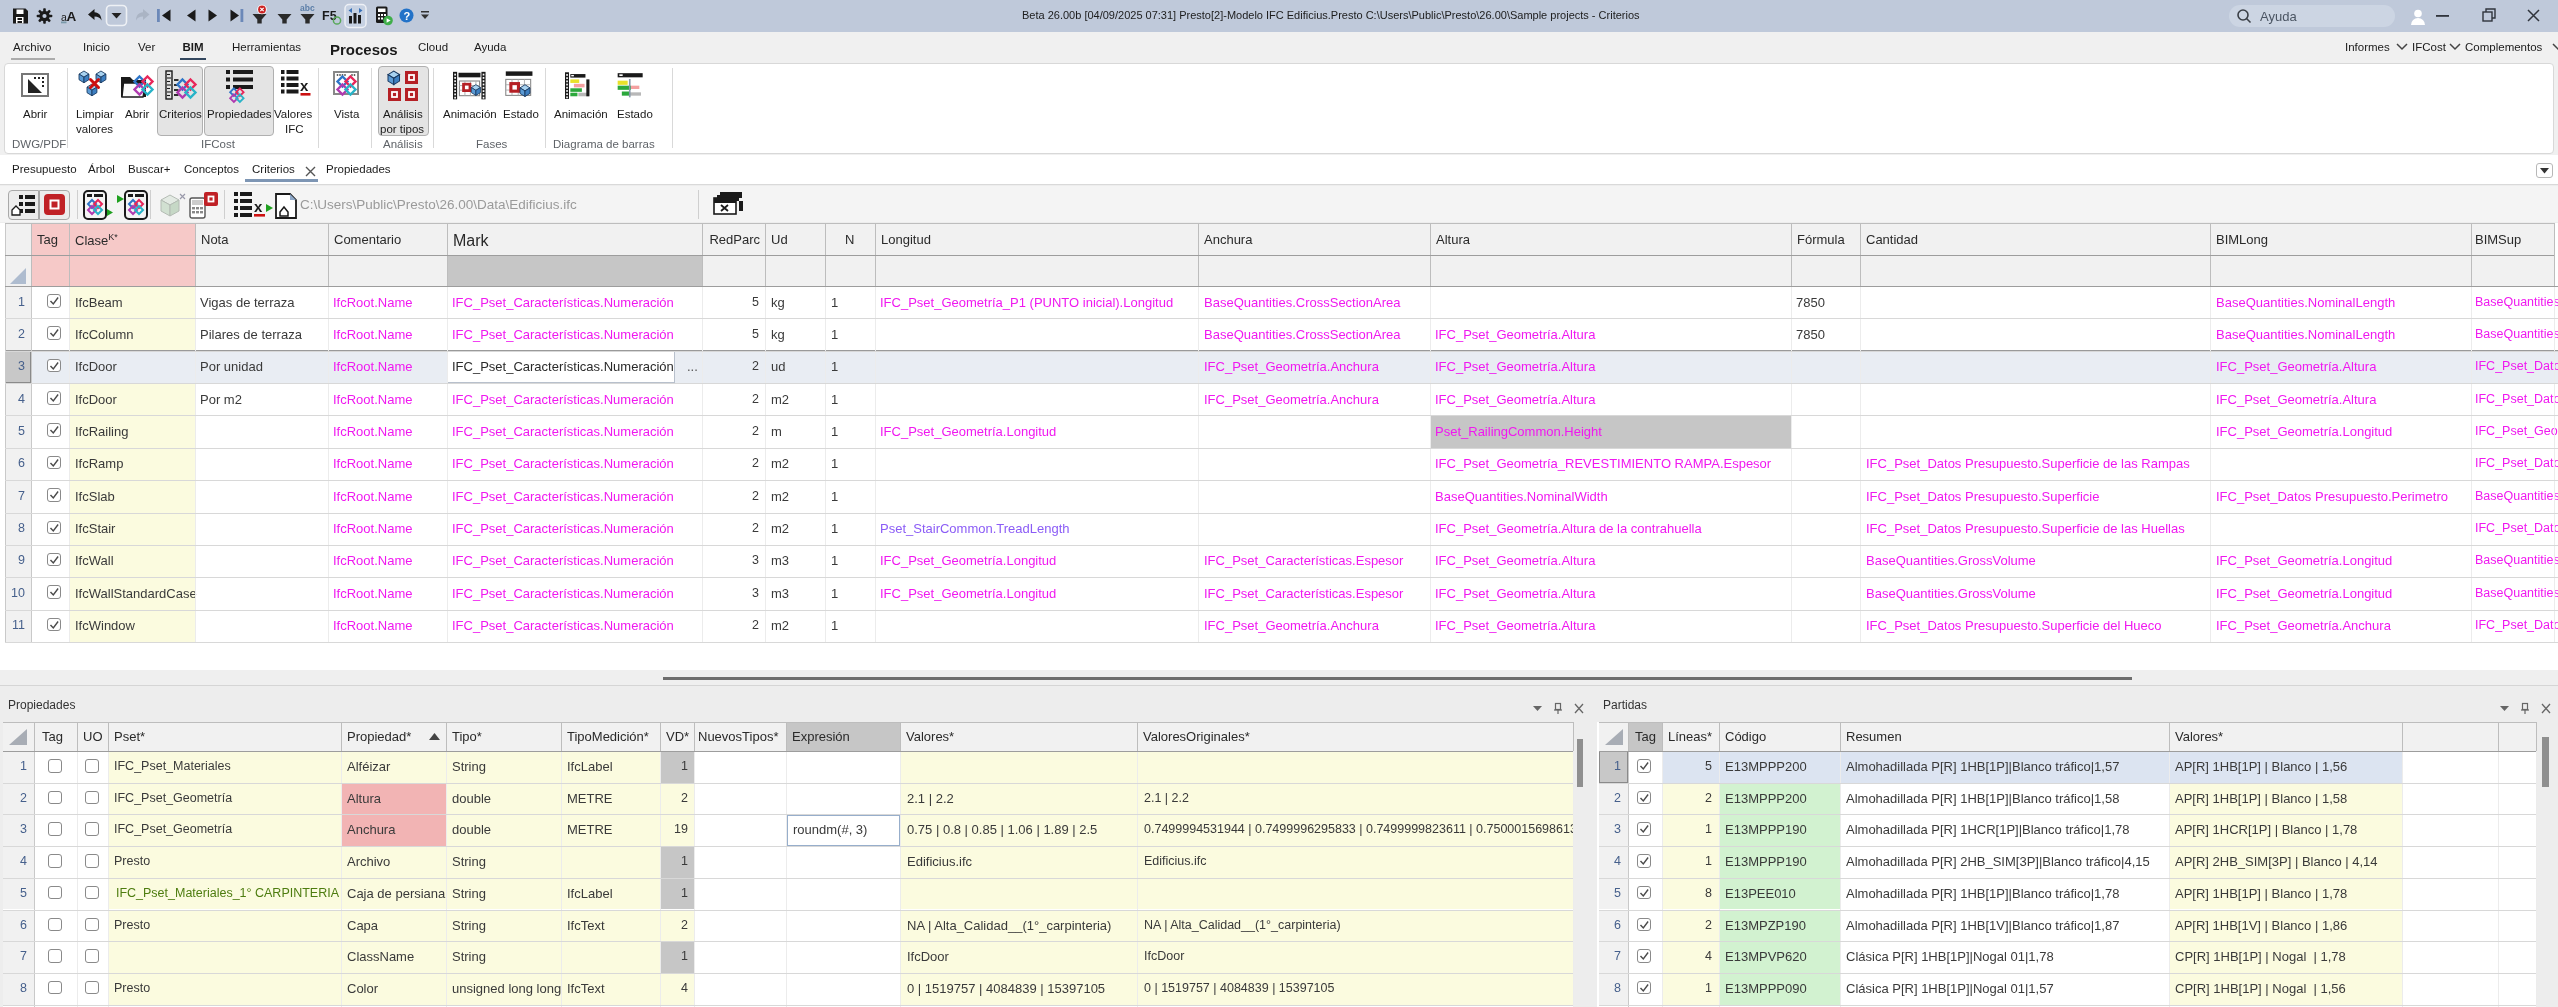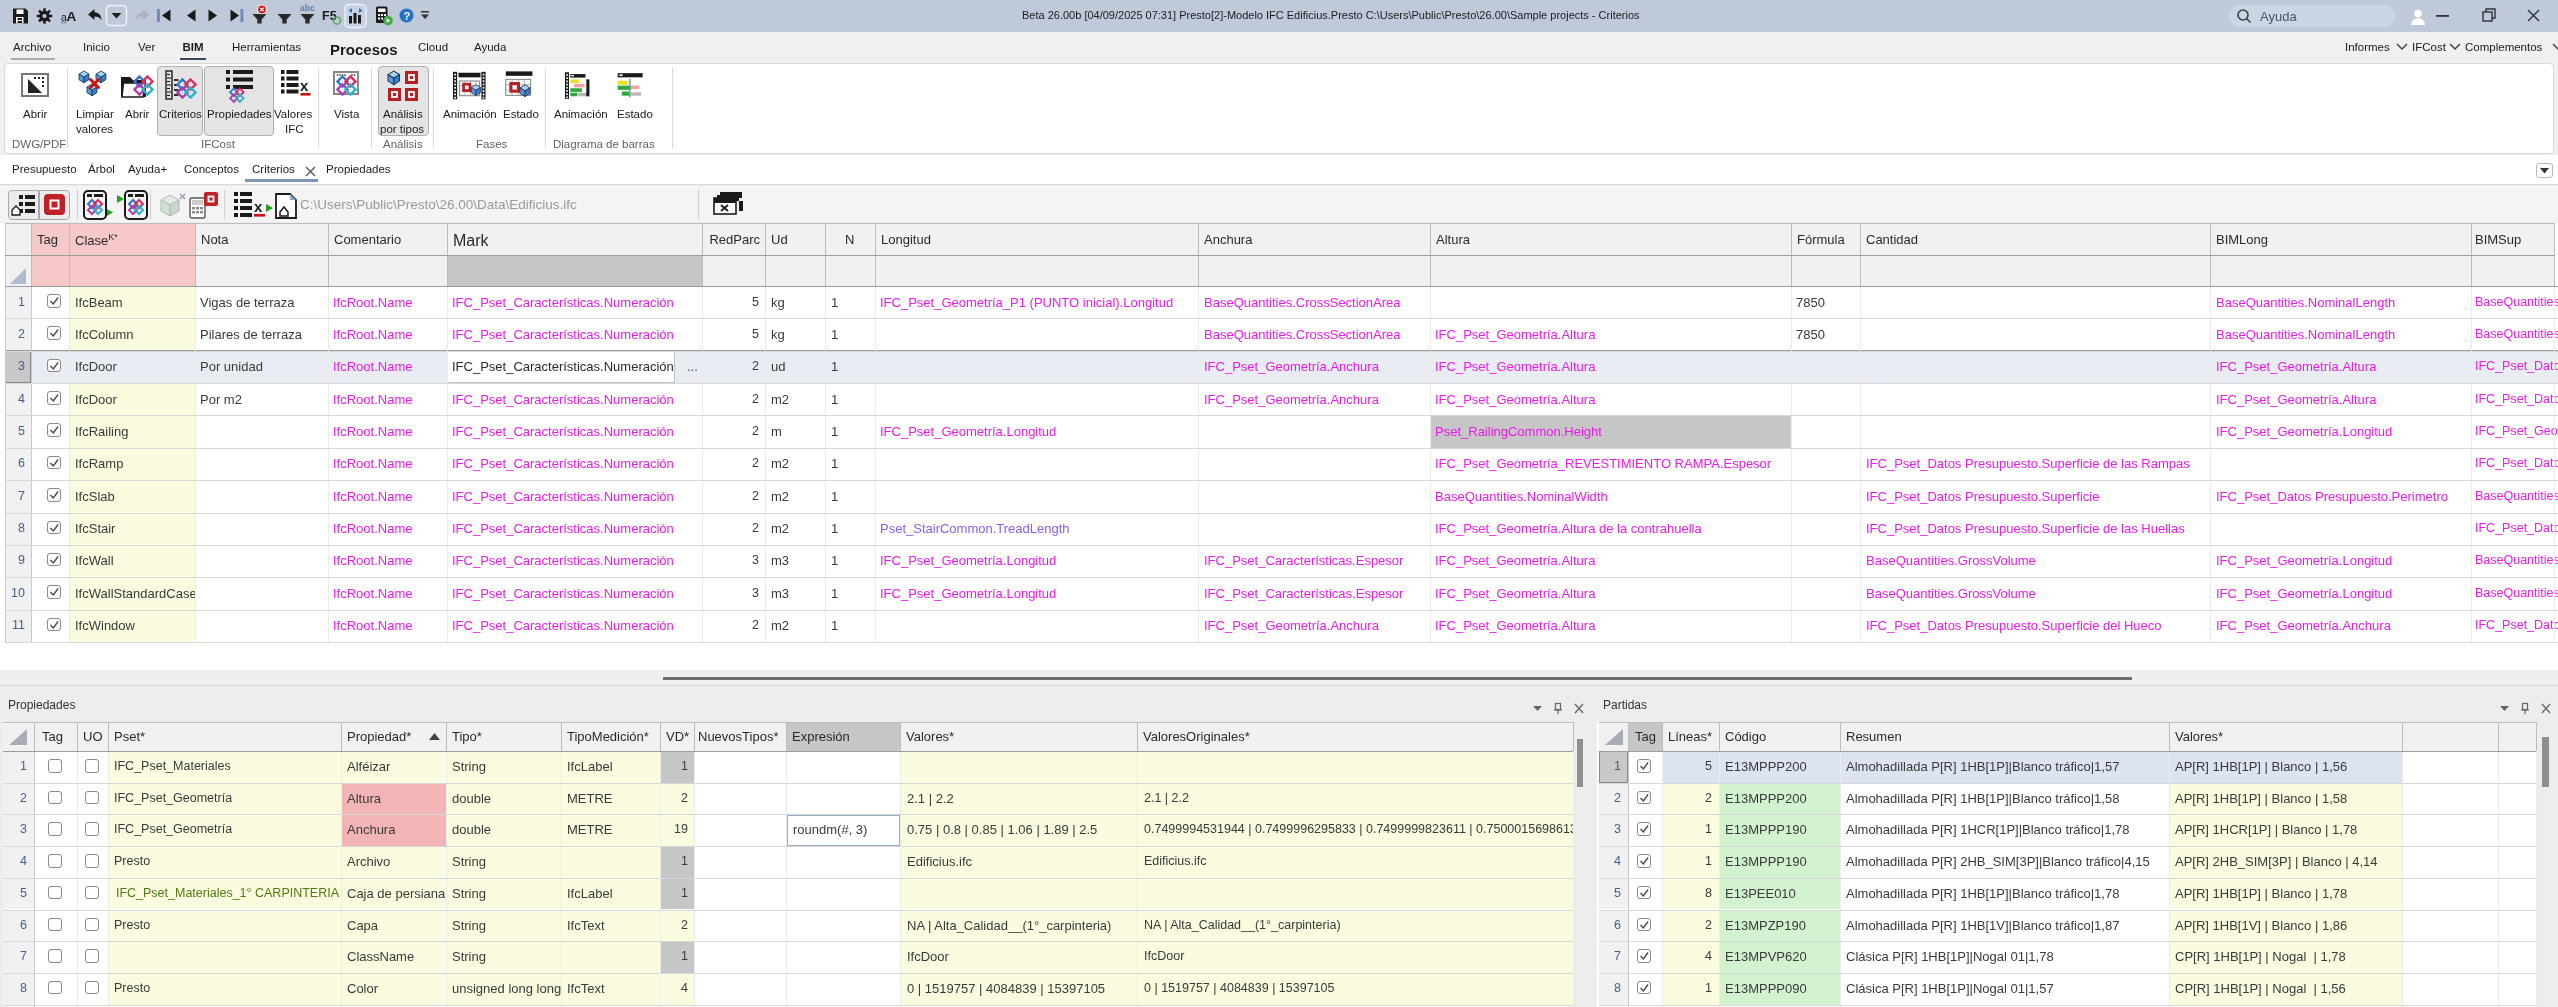--- a/index.html
+++ b/index.html
@@ -365,7 +365,7 @@
 <div class="abs" style="left:0;top:155px;width:2558px;height:30px;background:#ffffff;border-bottom:1px solid #d9d9d9;"></div>
 <div class="txt" style="left:12px;top:164px;font-size:11.5px;color:#1b1b1b;">Presupuesto</div>
 <div class="txt" style="left:88px;top:164px;font-size:11.5px;color:#1b1b1b;">Árbol</div>
-<div class="txt" style="left:128px;top:164px;font-size:11.5px;color:#1b1b1b;">Ayuda+</div>
+<div class="txt" style="left:128px;top:164px;font-size:11.5px;color:#1b1b1b;">Buscar+</div>
 <div class="txt" style="left:184px;top:164px;font-size:11.5px;color:#1b1b1b;">Conceptos</div>
 <div class="txt" style="left:252px;top:164px;font-size:11.5px;color:#1b1b1b;">Criterios</div>
 <div class="txt" style="left:326px;top:164px;font-size:11.5px;color:#1b1b1b;">Propiedades</div>

